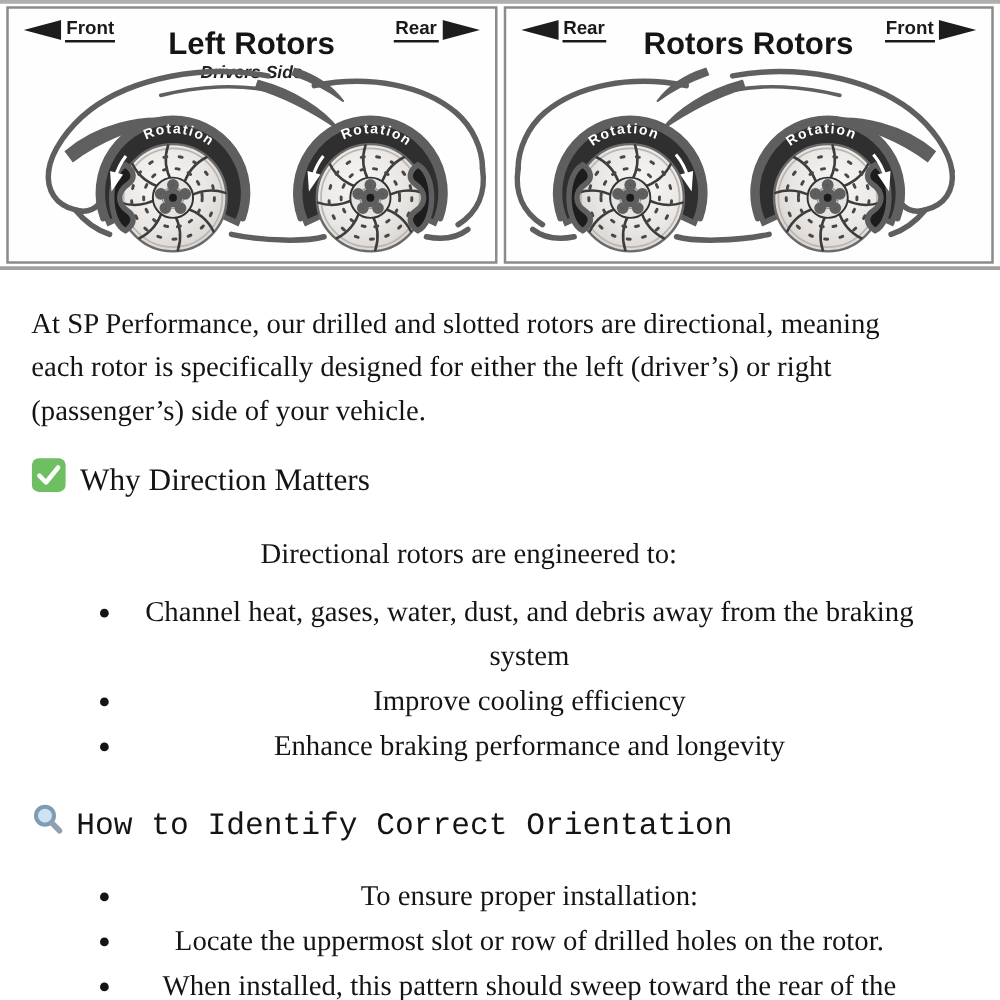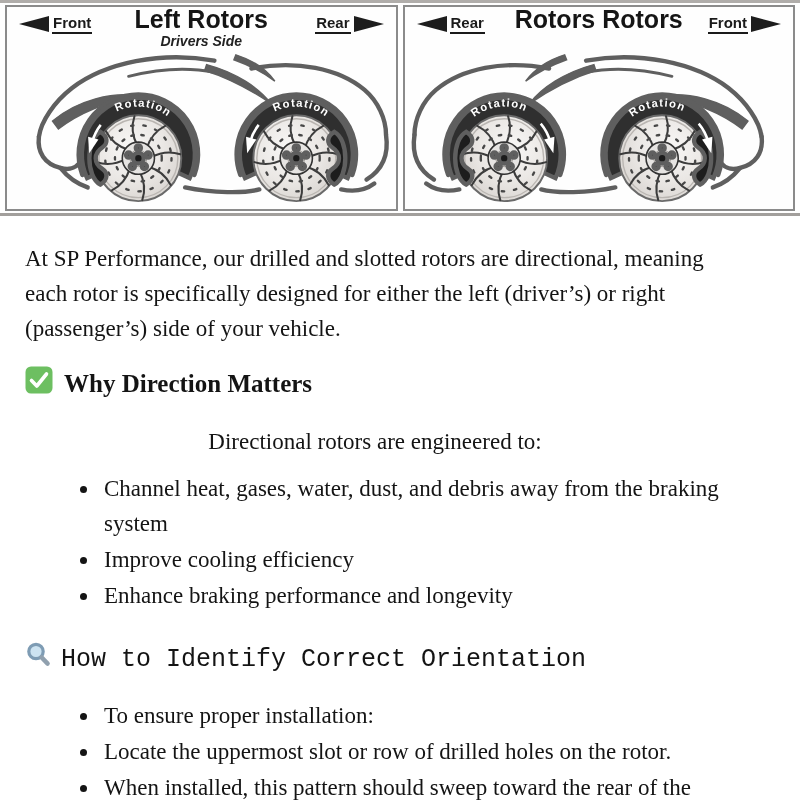--- a/index.html
+++ b/index.html
@@ -17,7 +17,7 @@
     flex:1;border:2px solid #8b8b8b;height:202px;position:relative;
     background:#fefefe;overflow:hidden;
   }
-  .panel-header{position:relative;height:42px;padding-top:0;}
+  .panel-header{position:relative;height:42px;padding-top:16px;}
   .titles{text-align:center;line-height:1;}
   .panel-title{font-family:"Liberation Sans",sans-serif;font-weight:800;font-size:25px;color:#151515;}
   .panel-subtitle{font-family:"Liberation Sans",sans-serif;font-weight:700;font-style:italic;font-size:14px;color:#222;margin-top:2px;}

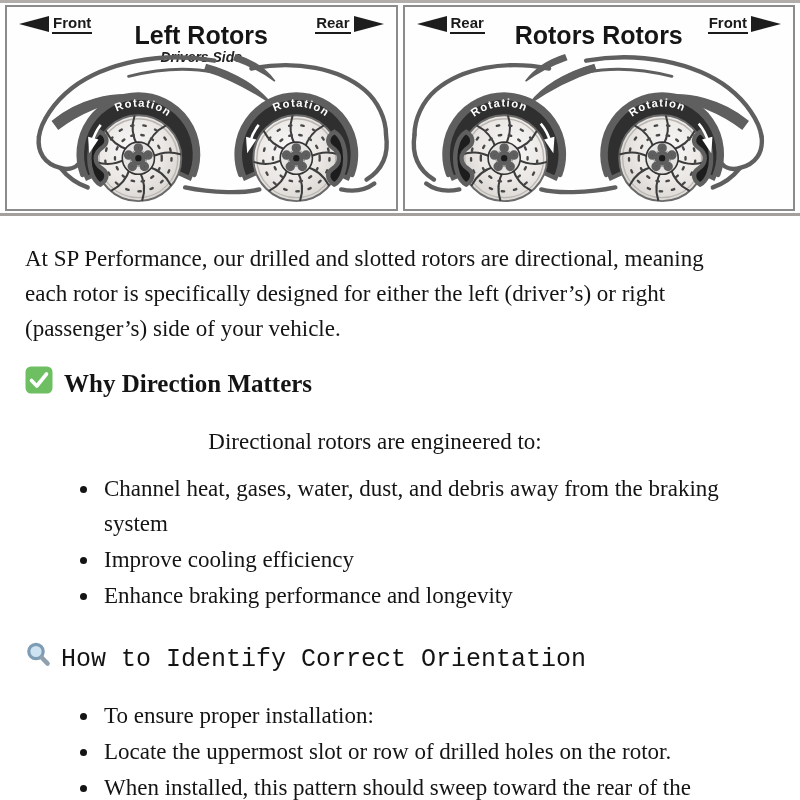--- a/index.html
+++ b/index.html
@@ -31,7 +31,7 @@
   .article{padding:25px 40px 0 25px;font-size:23px;line-height:35px;}
   .article p{margin:0 0 18px 0;max-width:700px;}
   .intro{margin-bottom:16px;}
-  h2.sec{font-size:25px;line-height:32px;font-weight:700;margin:20px 0 22px 0;display:flex;align-items:center;gap:11px;}
+  h2.sec{font-size:25px;line-height:32px;font-weight:400;margin:20px 0 22px 0;display:flex;align-items:center;gap:11px;}
   h3.sec{font-size:25px;line-height:32px;font-weight:400;margin:28px 0 20px 0;display:flex;align-items:center;gap:9px;font-family:Liberation Mono, monospace;}
   .lead{margin-bottom:12px !important;text-align:center;}
   ul{margin:0 0 16px 0;padding-left:58px;max-width:710px;}

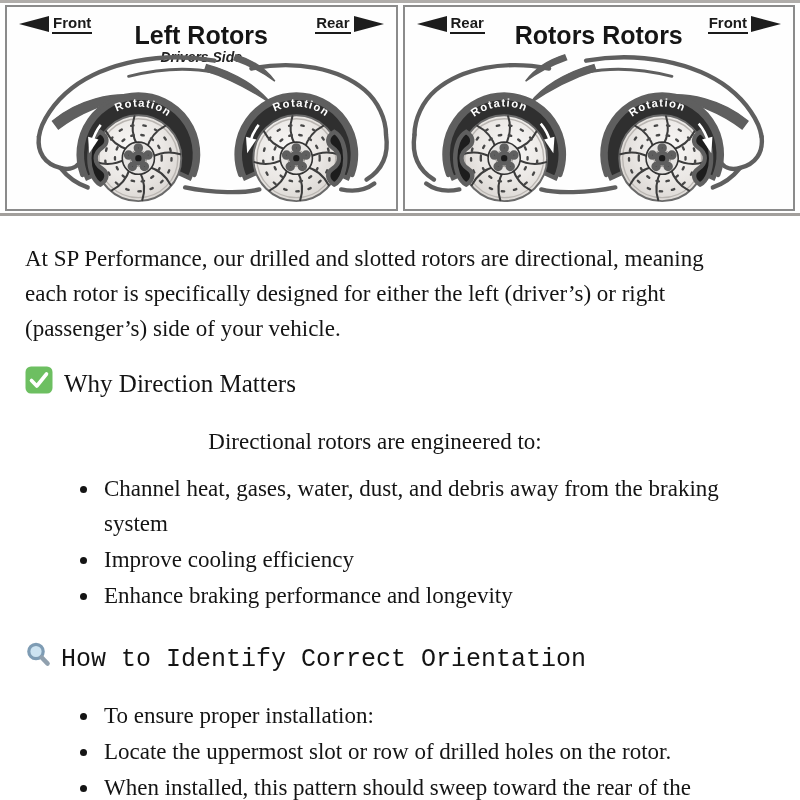--- a/index.html
+++ b/index.html
@@ -35,7 +35,7 @@
   h3.sec{font-size:25px;line-height:32px;font-weight:400;margin:28px 0 20px 0;display:flex;align-items:center;gap:9px;font-family:Liberation Mono, monospace;}
   .lead{margin-bottom:12px !important;text-align:center;}
   ul{margin:0 0 16px 0;padding-left:58px;max-width:710px;}
-  li{margin:1px 17px;padding-left:4px;}
+  li{margin:1px 17px;padding-left:4px;text-align:center;}
   li::marker{color:#141414;}
   .emoji{flex:0 0 auto;display:inline-block;}
 </style>

